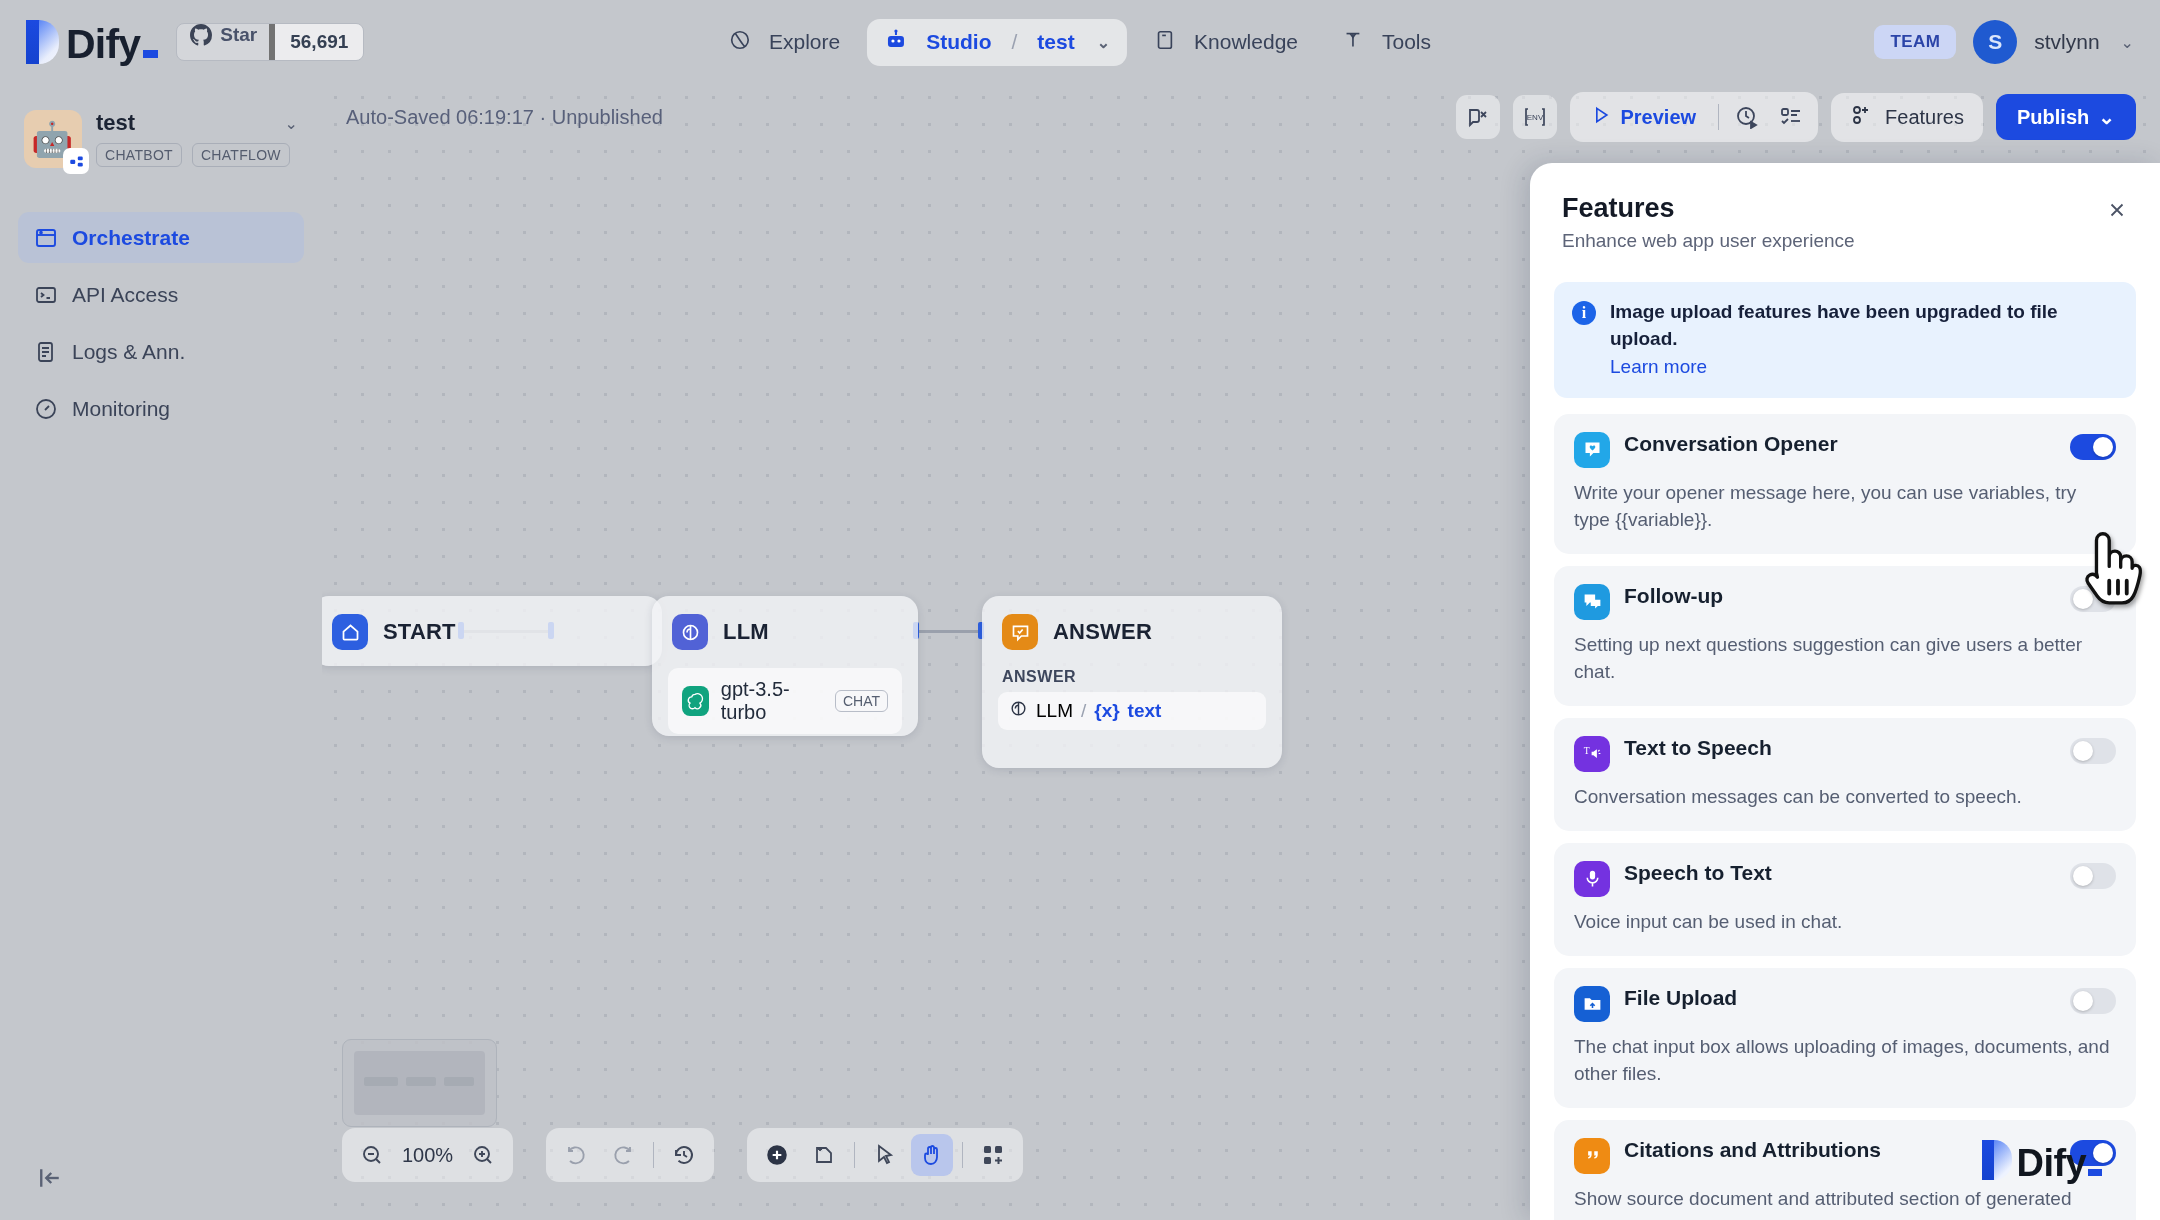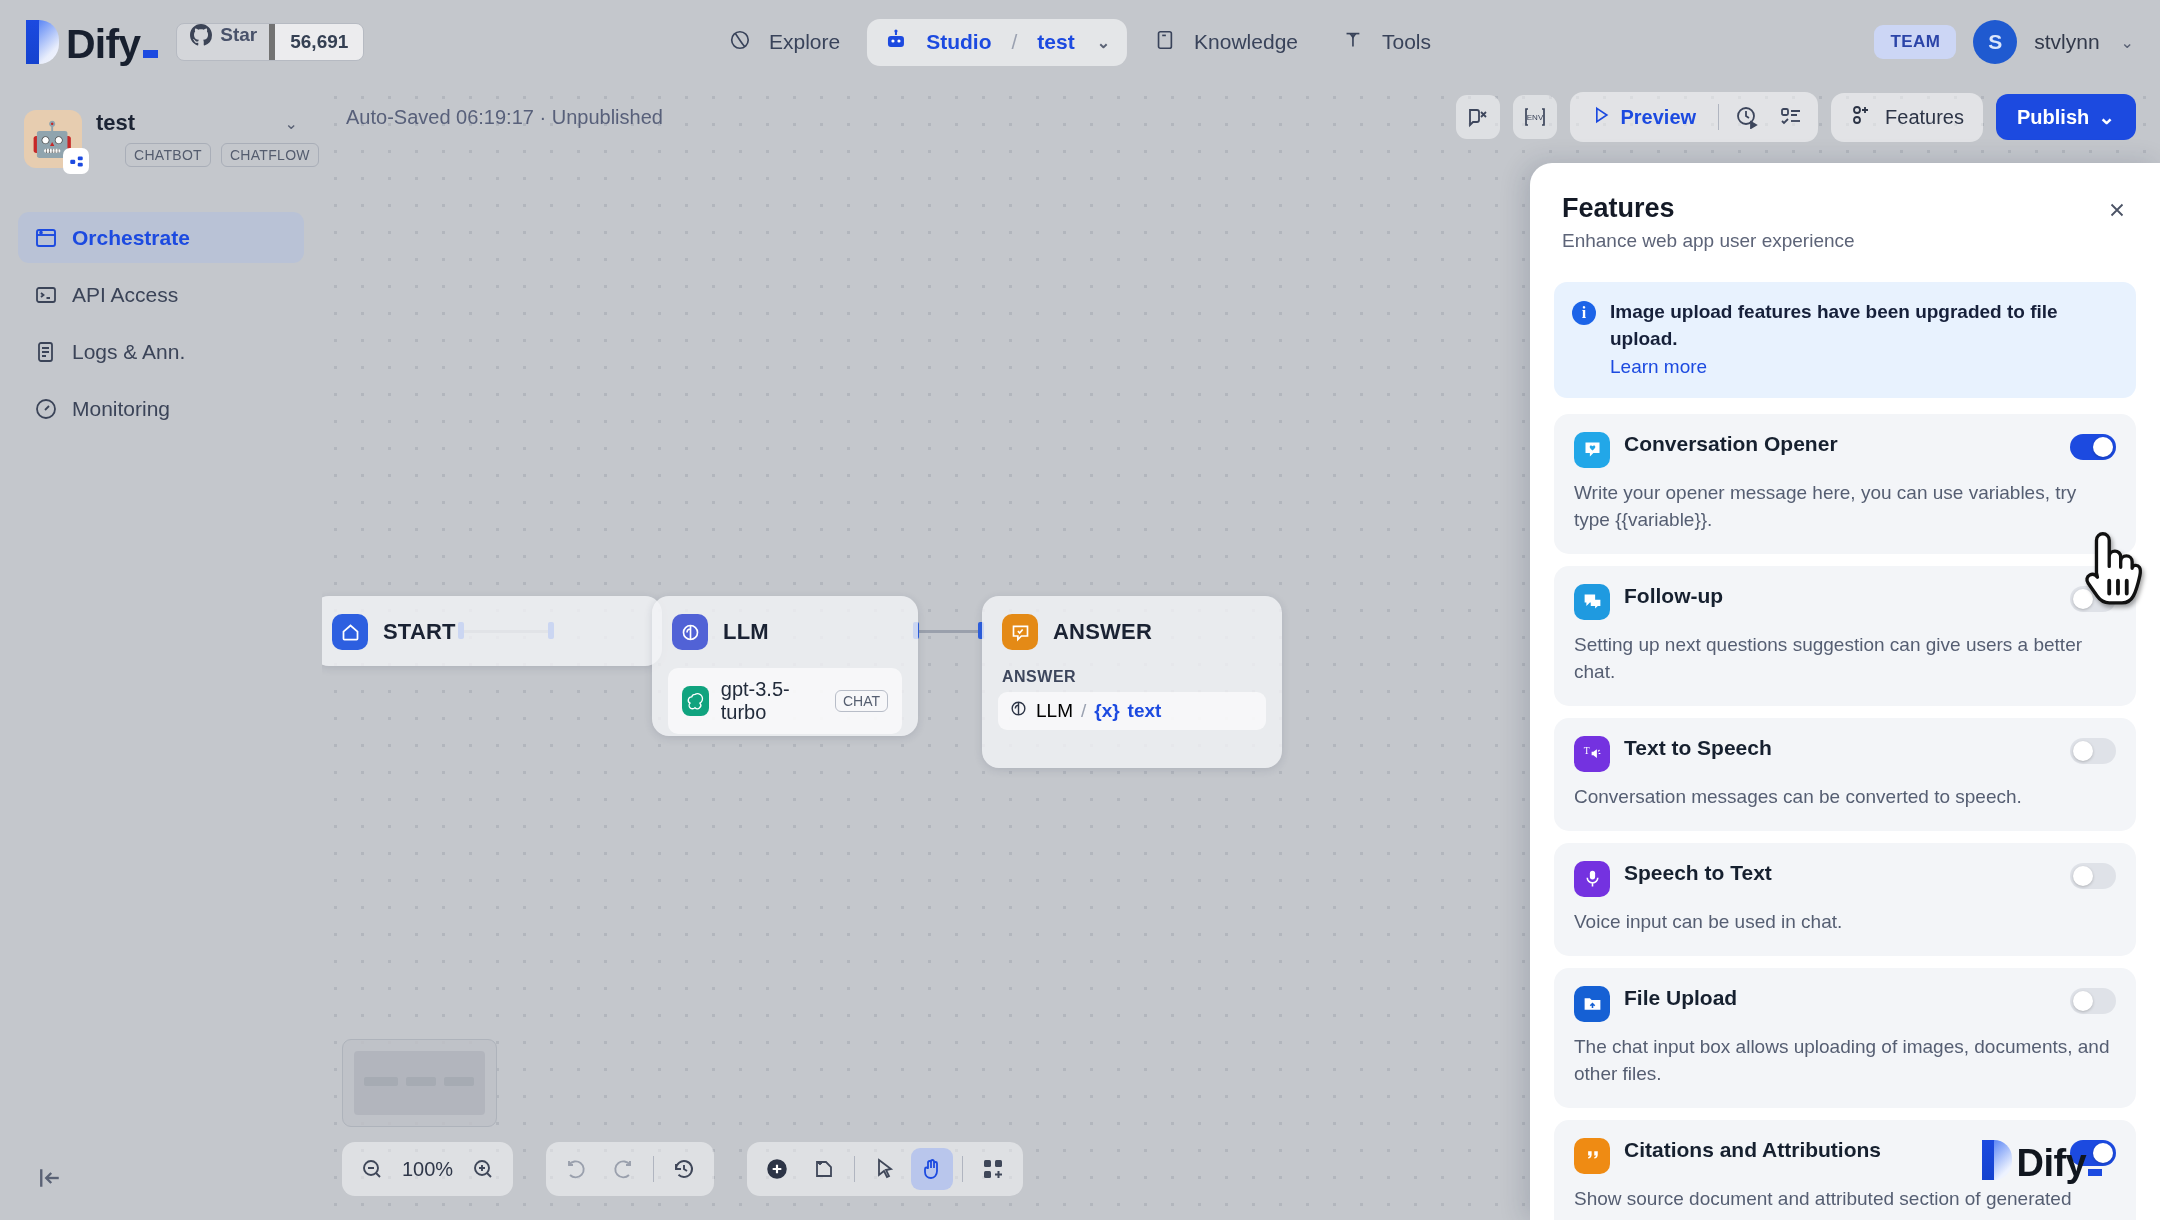--- a/index.html
+++ b/index.html
@@ -112,7 +112,7 @@
   .app-meta { flex: 1; min-width: 0; }
   .app-title-row { display: flex; align-items: center; justify-content: space-between; }
   .app-title { font-size: 22px; font-weight: 700; color: #1c2434; }
-  .tag-row { display: flex; gap: 10px; margin-top: 7px; margin-left: 29px; }
+  .tag-row { display: flex; gap: 10px; margin-top: 7px; }
   .tag {
     padding: 3px 8px; border: 1px solid #a9aeb8; border-radius: 6px;
     font-size: 14px; color: #545c6e; letter-spacing: 0.3px;

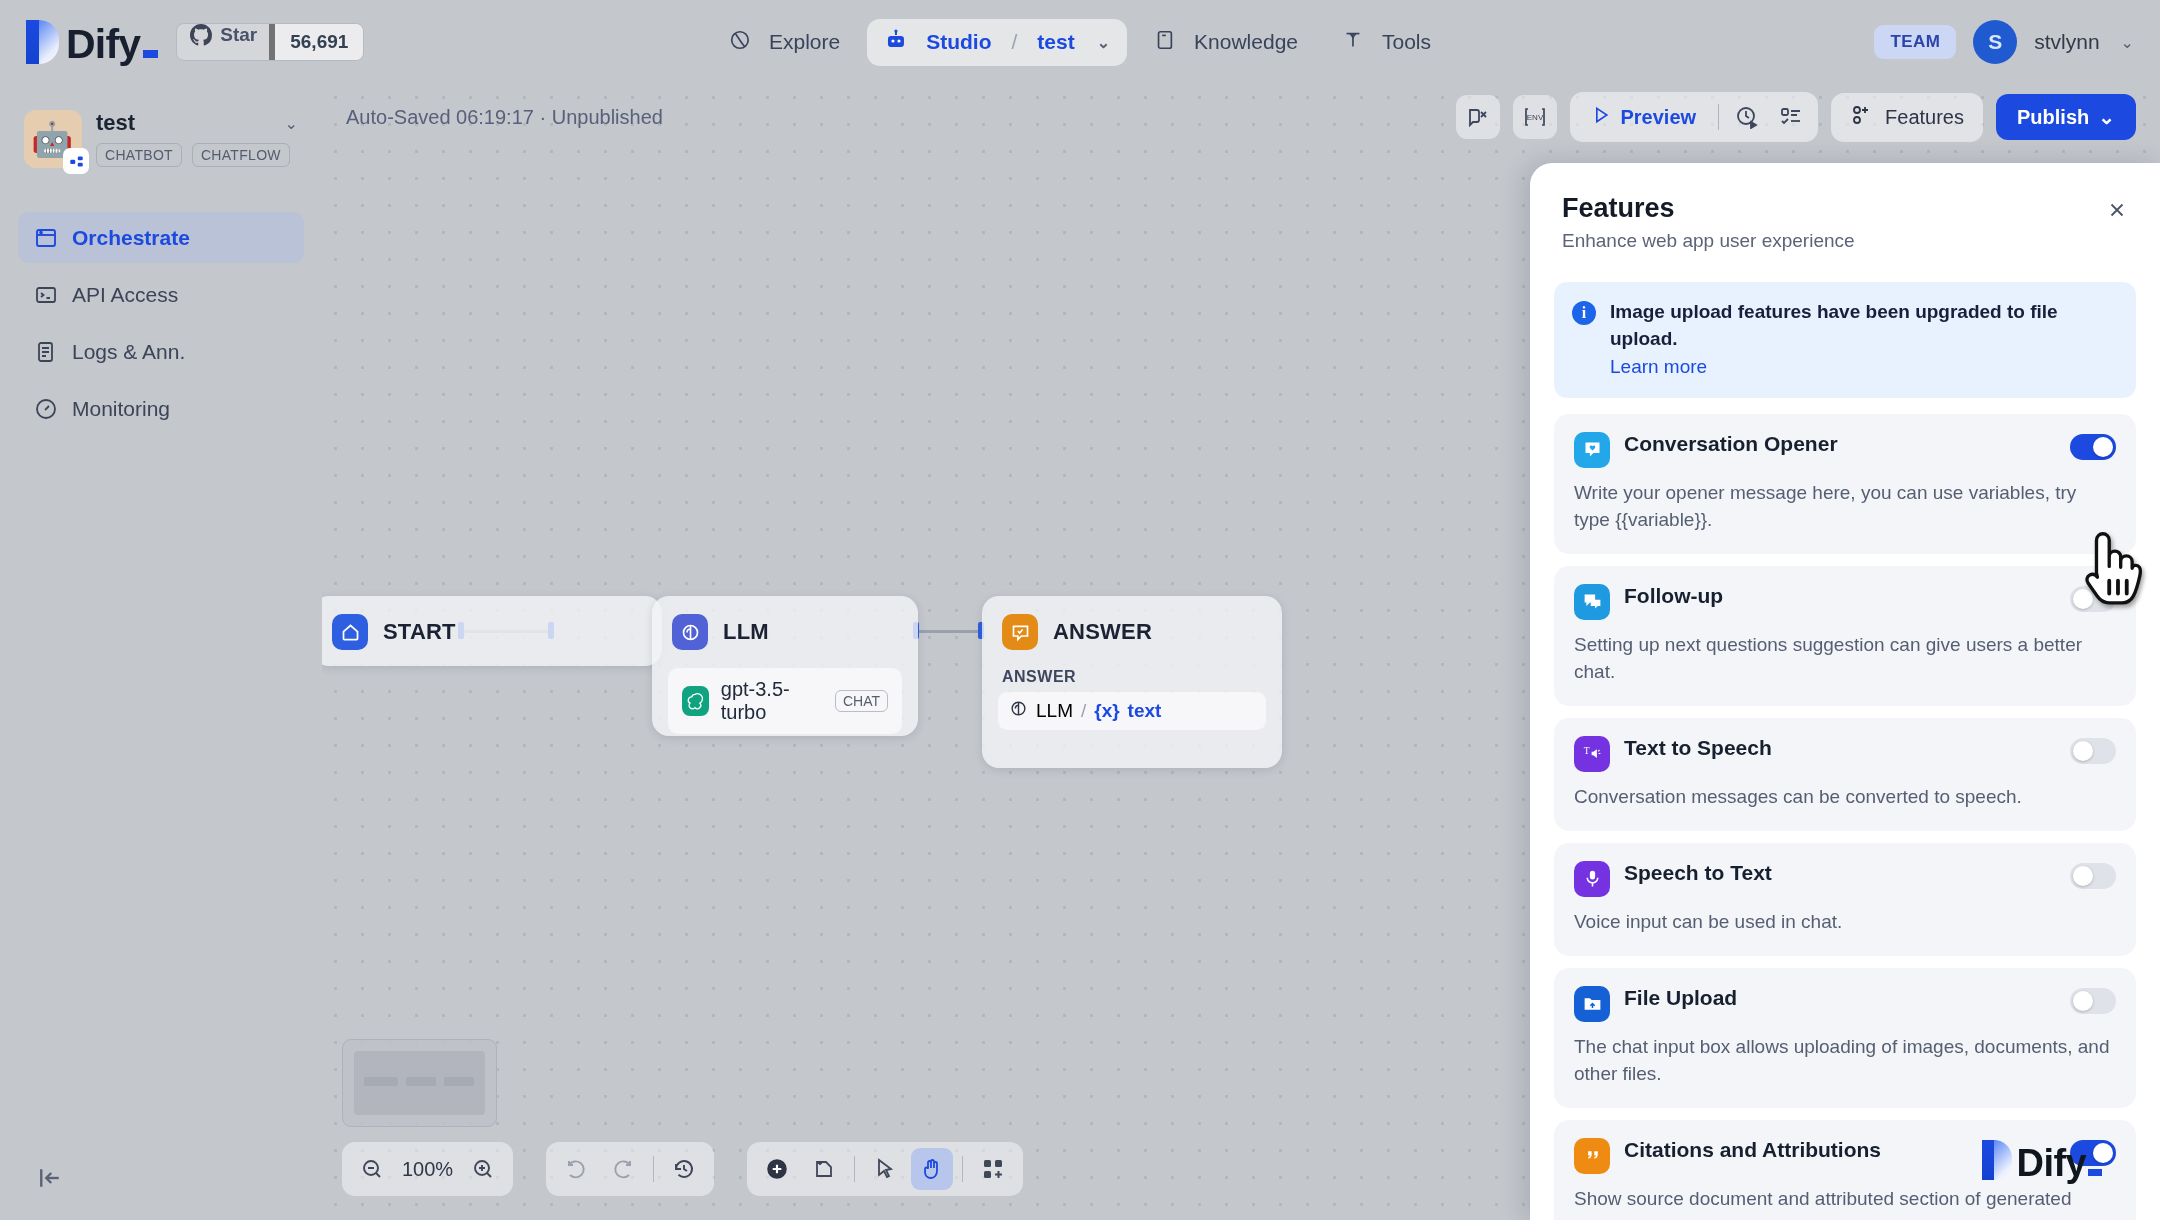--- a/index.html
+++ b/index.html
@@ -220,7 +220,7 @@
   .mm-inner { width: 100%; height: 100%; background: rgba(176,180,187,0.9); border-radius: 4px; position: relative; }
   .mm-node { position: absolute; height: 9px; background: #a6abb3; border-radius: 2px; top: 26px; }
   .bottom-bar {
-    position: absolute; left: 20px; bottom: 24px;
+    position: absolute; left: 20px; bottom: 38px;
     display: flex; align-items: center; gap: 33px;
   }
   .bb-group {

